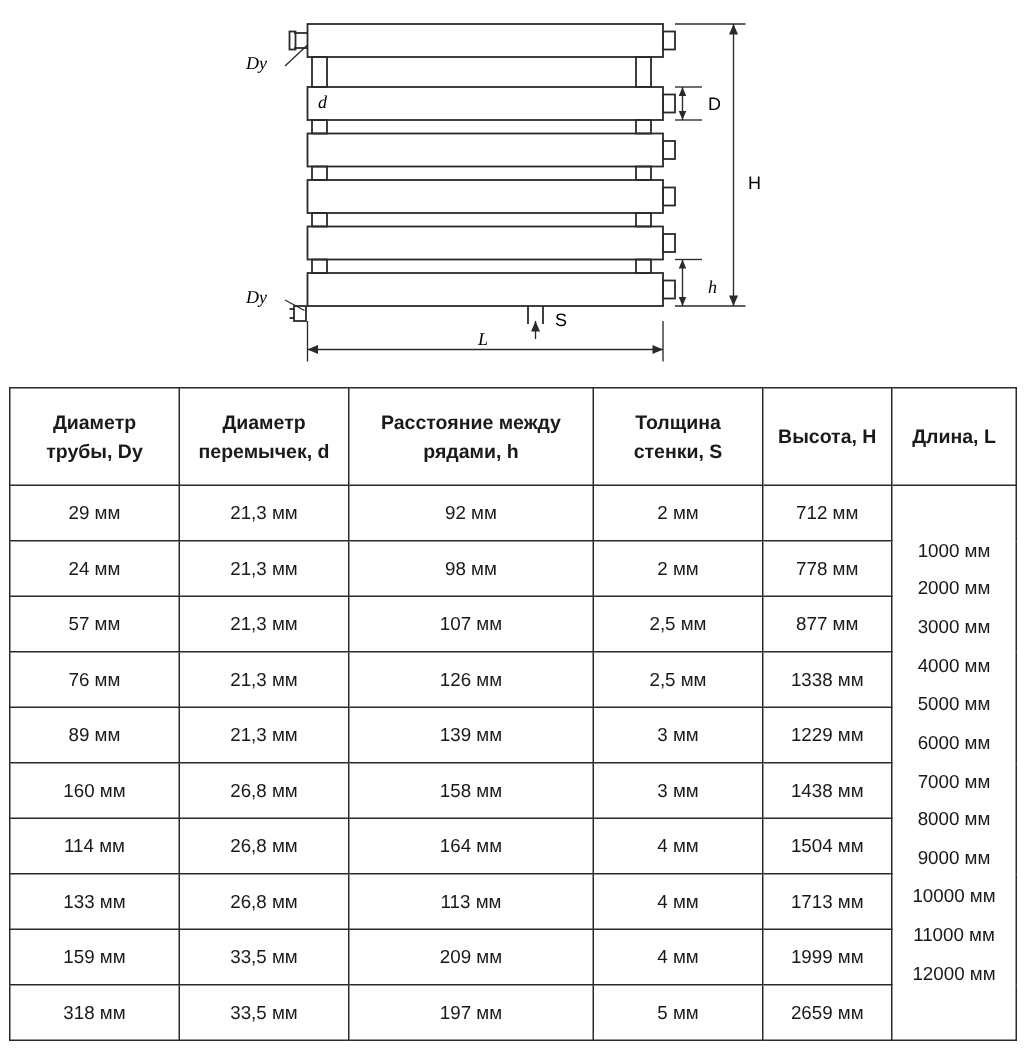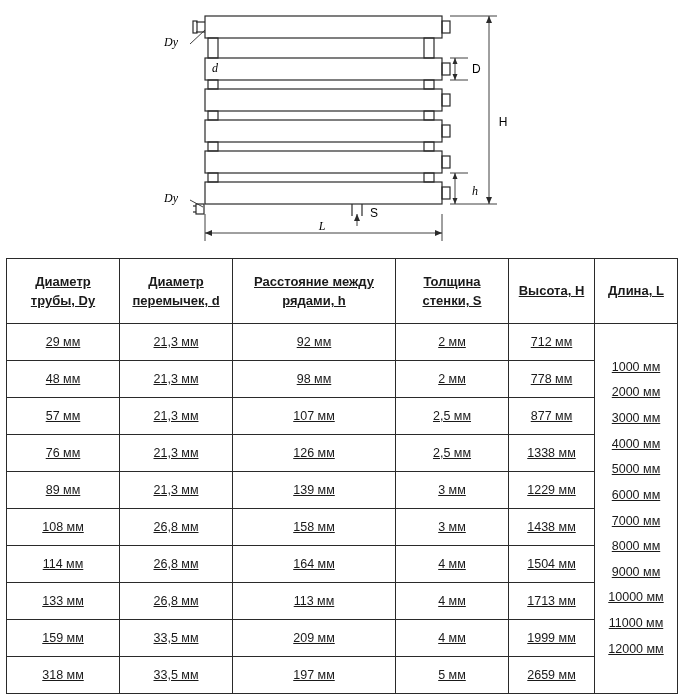--- a/index.html
+++ b/index.html
@@ -30,7 +30,6 @@
   #spec-table-wrap {
     padding: 0 6px;
     box-sizing: border-box;
-    text-decoration: underline;
   }
   table.spec {
     border-collapse: collapse;

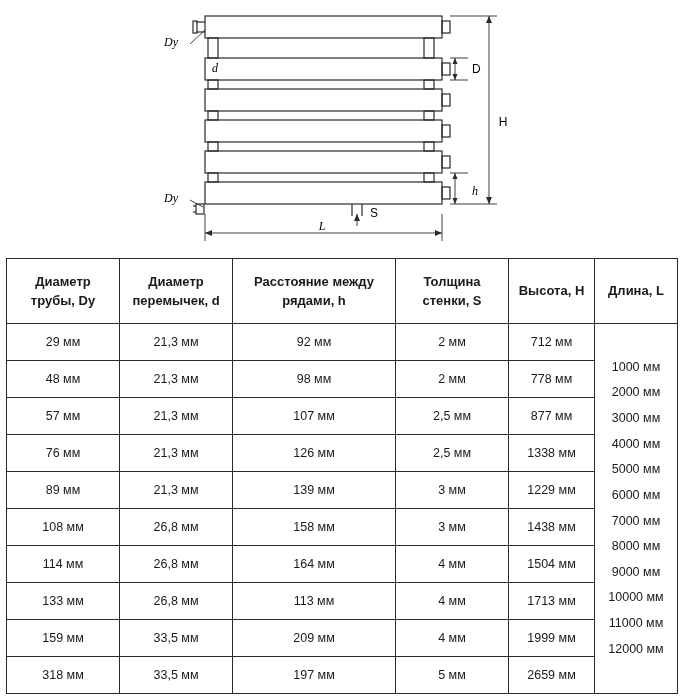--- a/index.html
+++ b/index.html
@@ -238,7 +238,7 @@
         </td>
       </tr>
       <tr>
-        <td>48 мм</td>
+        <td>24 мм</td>
         <td>21,3 мм</td>
         <td>98 мм</td>
         <td>2 мм</td>

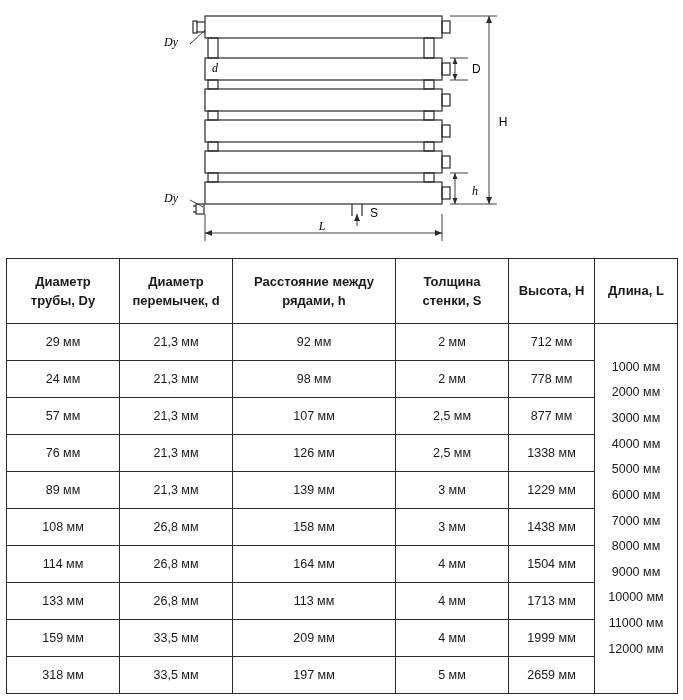--- a/index.html
+++ b/index.html
@@ -266,7 +266,7 @@
         <td>1229 мм</td>
       </tr>
       <tr>
-        <td>108 мм</td>
+        <td>160 мм</td>
         <td>26,8 мм</td>
         <td>158 мм</td>
         <td>3 мм</td>

